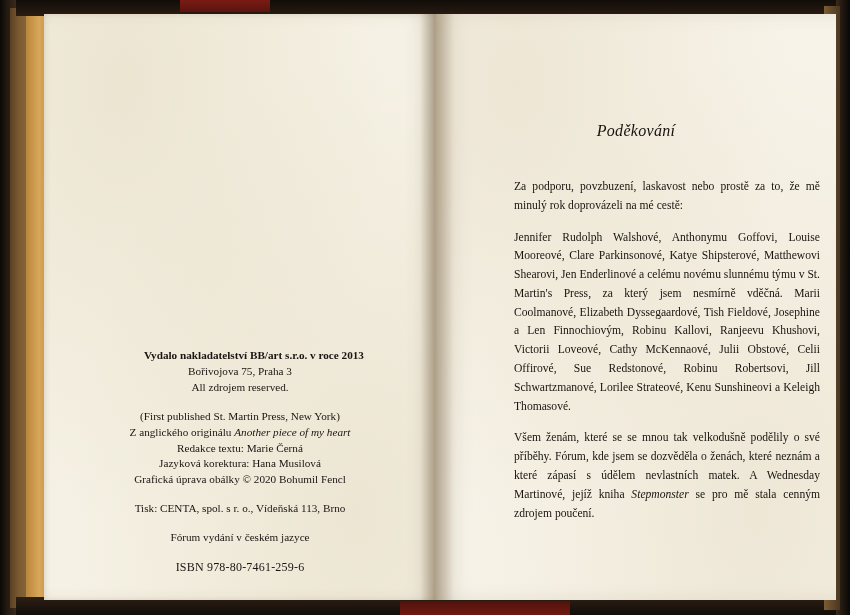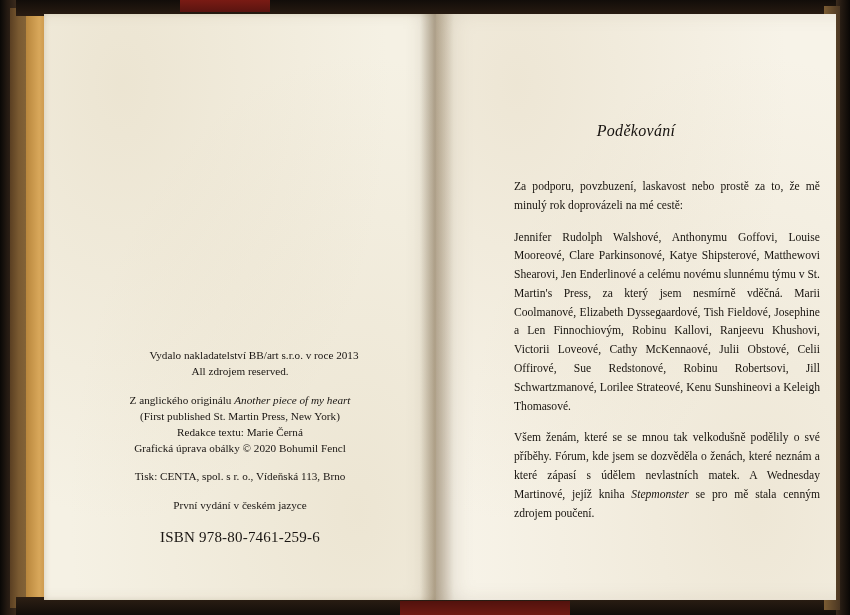--- a/index.html
+++ b/index.html
@@ -118,7 +118,7 @@
   .colophon .blk { margin-bottom: 13px; }
   .colophon .blk:last-child { margin-bottom: 0; }
   .colophon .ln { display: block; white-space: nowrap; }
-  .colophon .strong { font-weight: normal; padding-left: 28px; }
+  .colophon .strong { font-weight: bold; padding-left: 28px; }
   .colophon .ital { font-style: italic; }
   .isbn {
     font-size: 15px;

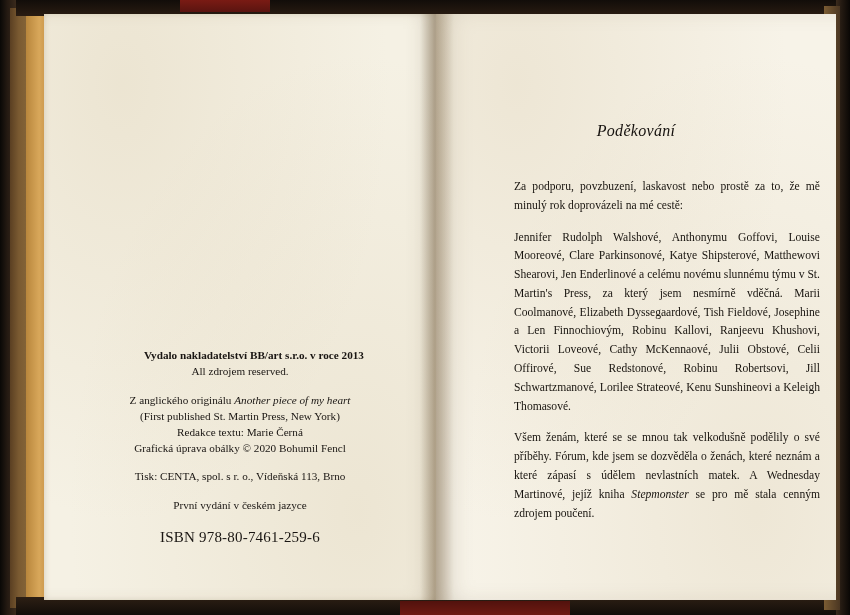--- a/index.html
+++ b/index.html
@@ -180,6 +180,7 @@
 
     <div class="blk">
       <span class="ln strong">Vydalo nakladatelství BB/art s.r.o. v roce 2013</span>
+      <span class="ln">Bořivojova 75, Praha 3</span>
       <span class="ln">All zdrojem reserved.</span>
     </div>
 

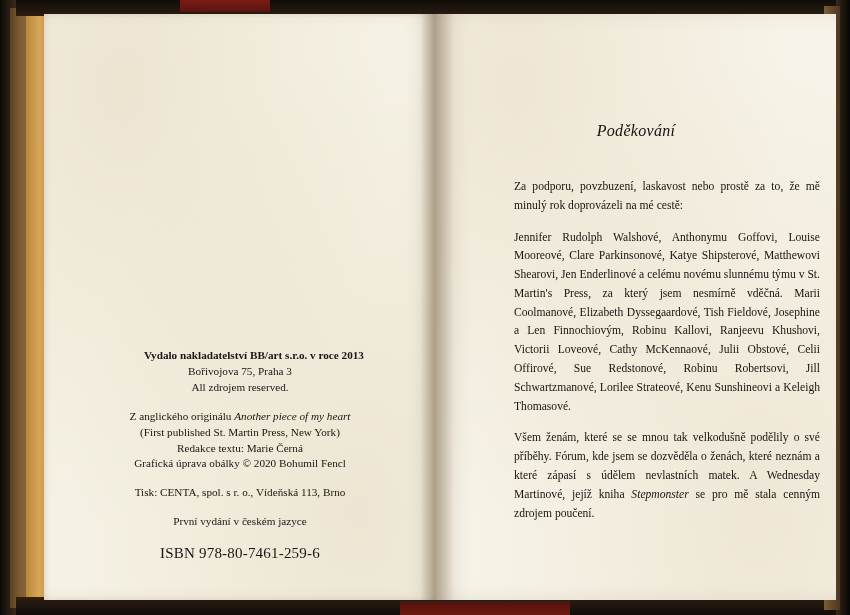--- a/index.html
+++ b/index.html
@@ -185,8 +185,8 @@
     </div>
 
     <div class="blk">
+      <span class="ln">(First published St. Martin Press, New York)</span>
       <span class="ln"><span>Z anglického originálu </span><span class="ital">Another piece of my heart</span></span>
-      <span class="ln">(First published St. Martin Press, New York)</span>
       <span class="ln">Redakce textu: Marie Černá</span>
       <span class="ln">Grafická úprava obálky © 2020 Bohumil Fencl</span>
     </div>

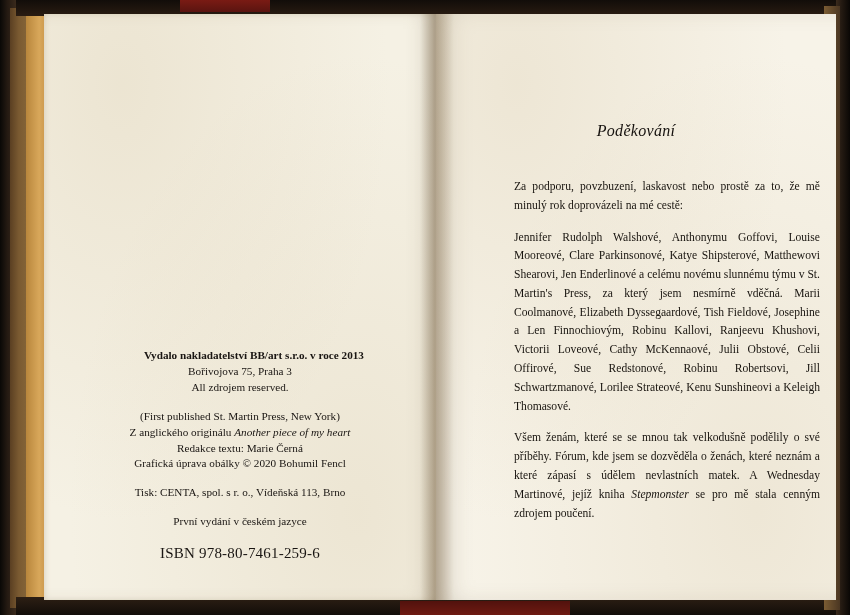--- a/index.html
+++ b/index.html
@@ -188,6 +188,7 @@
       <span class="ln">(First published St. Martin Press, New York)</span>
       <span class="ln"><span>Z anglického originálu </span><span class="ital">Another piece of my heart</span></span>
       <span class="ln">Redakce textu: Marie Černá</span>
+      <span class="ln">Jazyková korektura: Hana Musilová</span>
       <span class="ln">Grafická úprava obálky © 2020 Bohumil Fencl</span>
     </div>
 

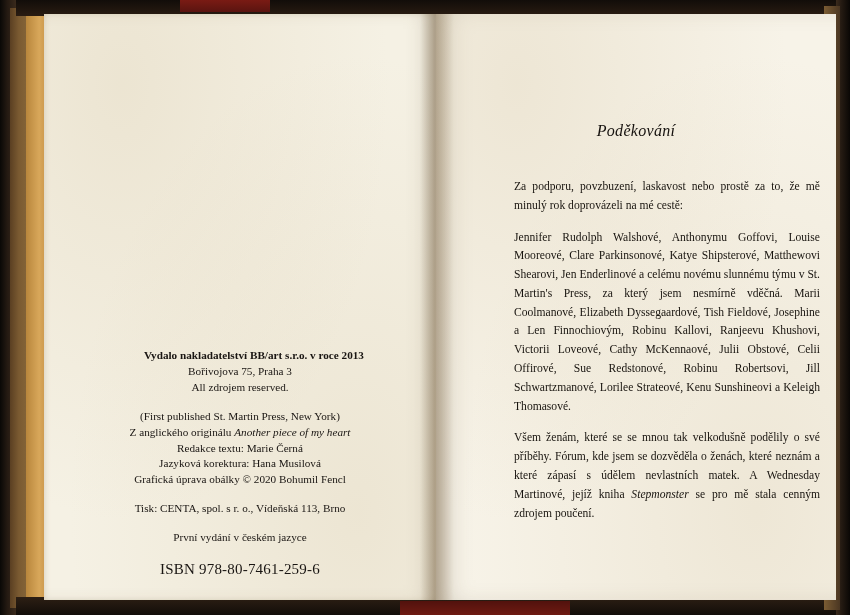--- a/index.html
+++ b/index.html
@@ -197,7 +197,7 @@
     </div>
 
     <div class="blk">
-      <span class="ln">První vydání v českém jazyce</span>
+      <span class="ln">Fórum vydání v českém jazyce</span>
     </div>
 
     <div class="blk">

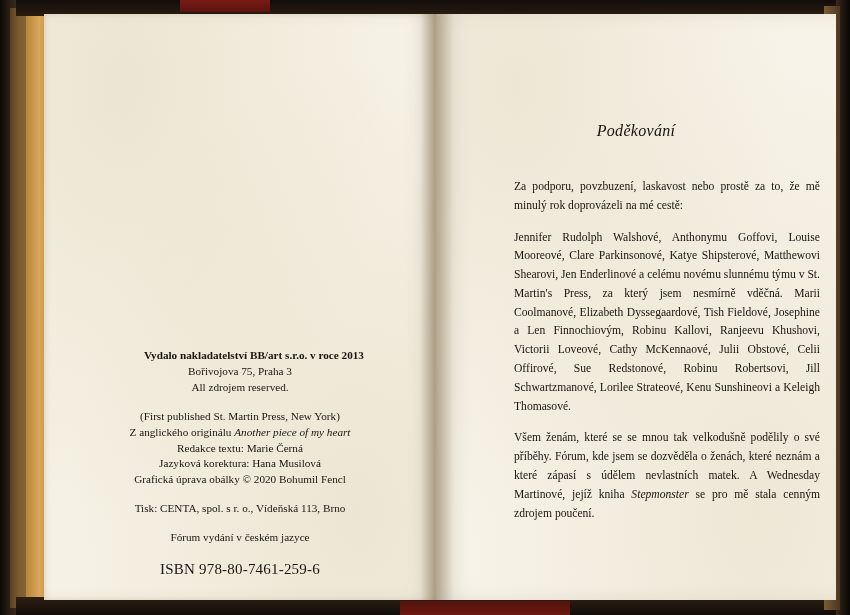--- a/index.html
+++ b/index.html
@@ -121,7 +121,7 @@
   .colophon .strong { font-weight: bold; padding-left: 28px; }
   .colophon .ital { font-style: italic; }
   .isbn {
-    font-size: 15px;
+    font-size: 12px;
     letter-spacing: 0.2px;
   }
 

